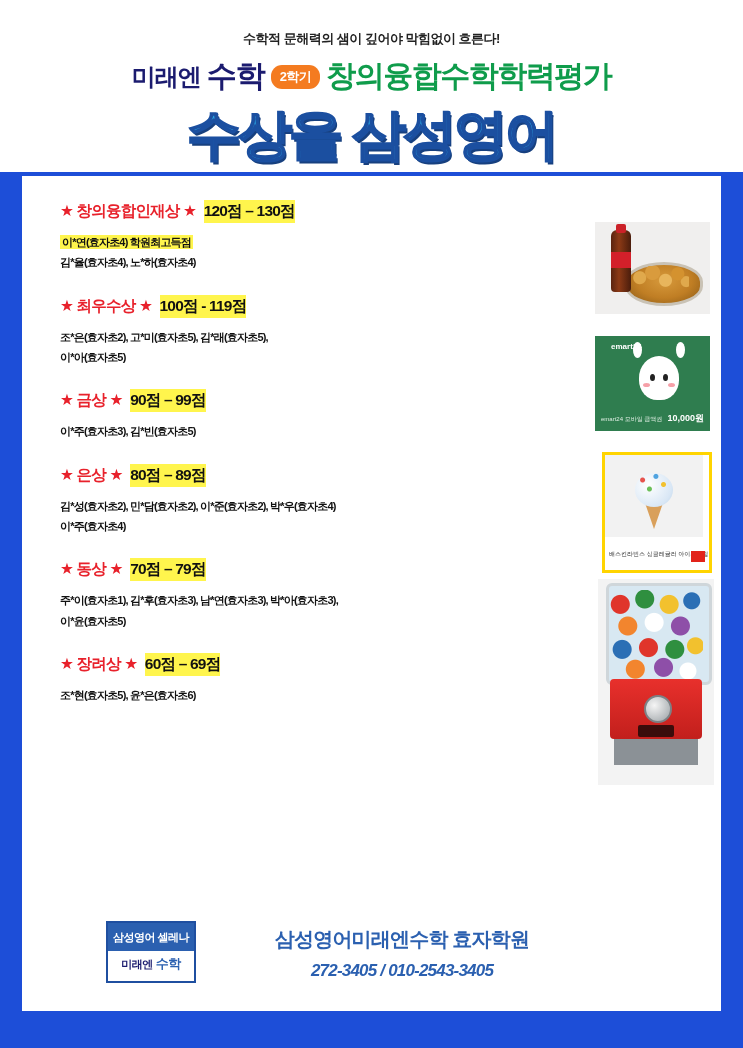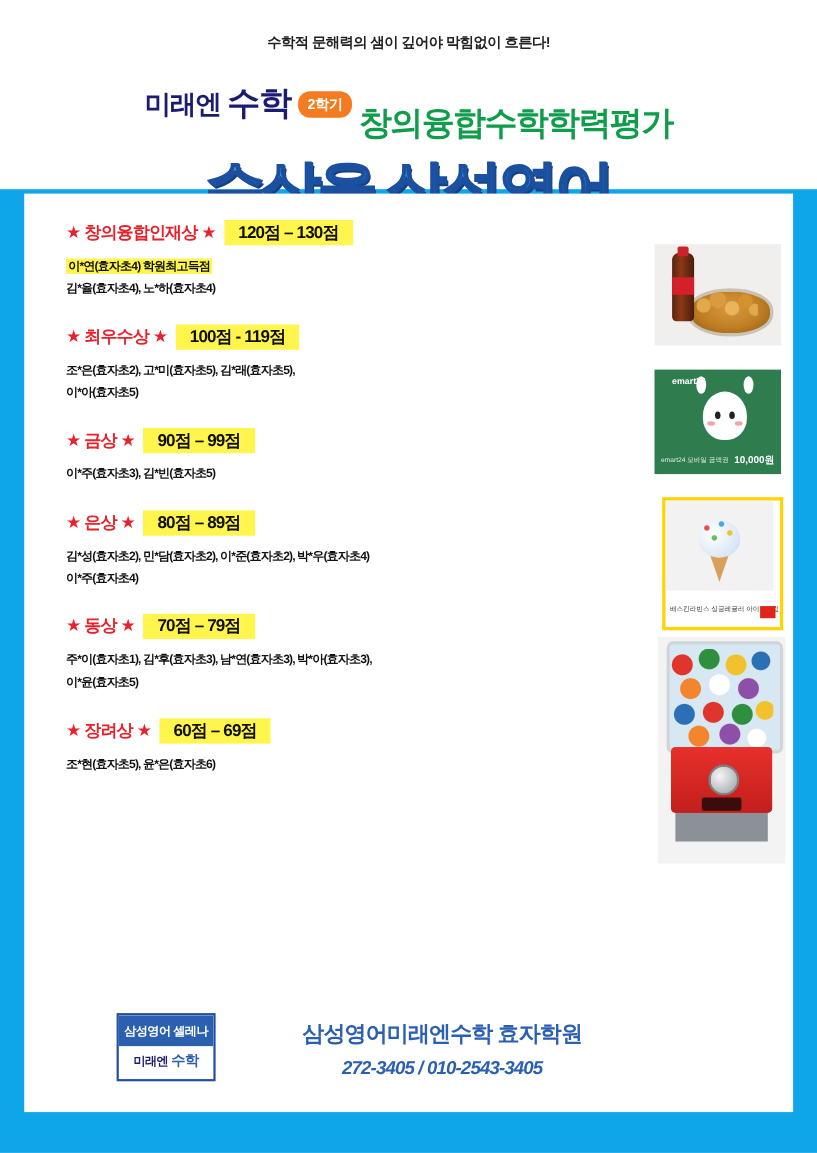--- a/index.html
+++ b/index.html
@@ -12,7 +12,7 @@
   .page{
     position:relative;
     width:743px;height:1048px;
-    background:#0ea5e9;
+    background:#1d4ed8;
   }
   
   .header{

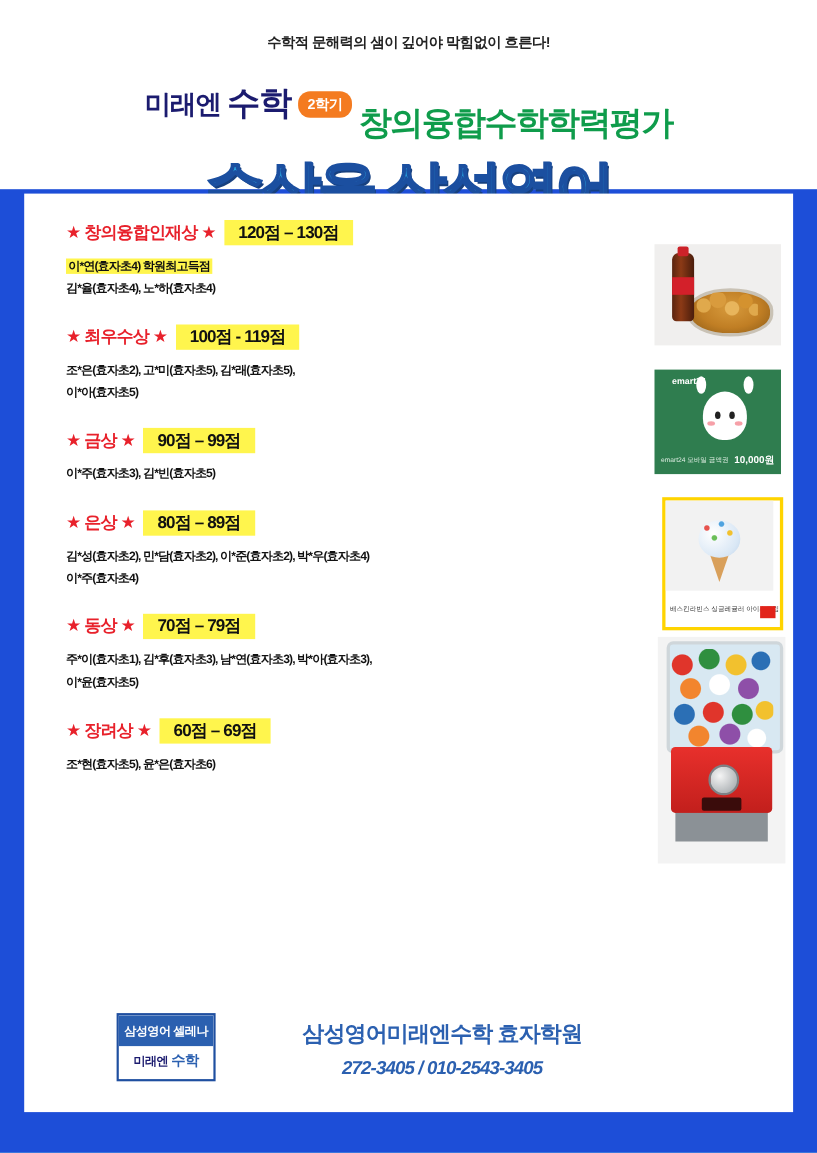--- a/index.html
+++ b/index.html
@@ -45,7 +45,7 @@
     letter-spacing:-0.5px;
   }
   .title-main{
-    font-size:30px;font-weight:bold;color:#0f9c4b;letter-spacing:-1.5px;margin-top:36px;
+    font-size:30px;font-weight:bold;color:#0f9c4b;letter-spacing:-1.5px;
   }
   .congrats{
     margin-top:2px;

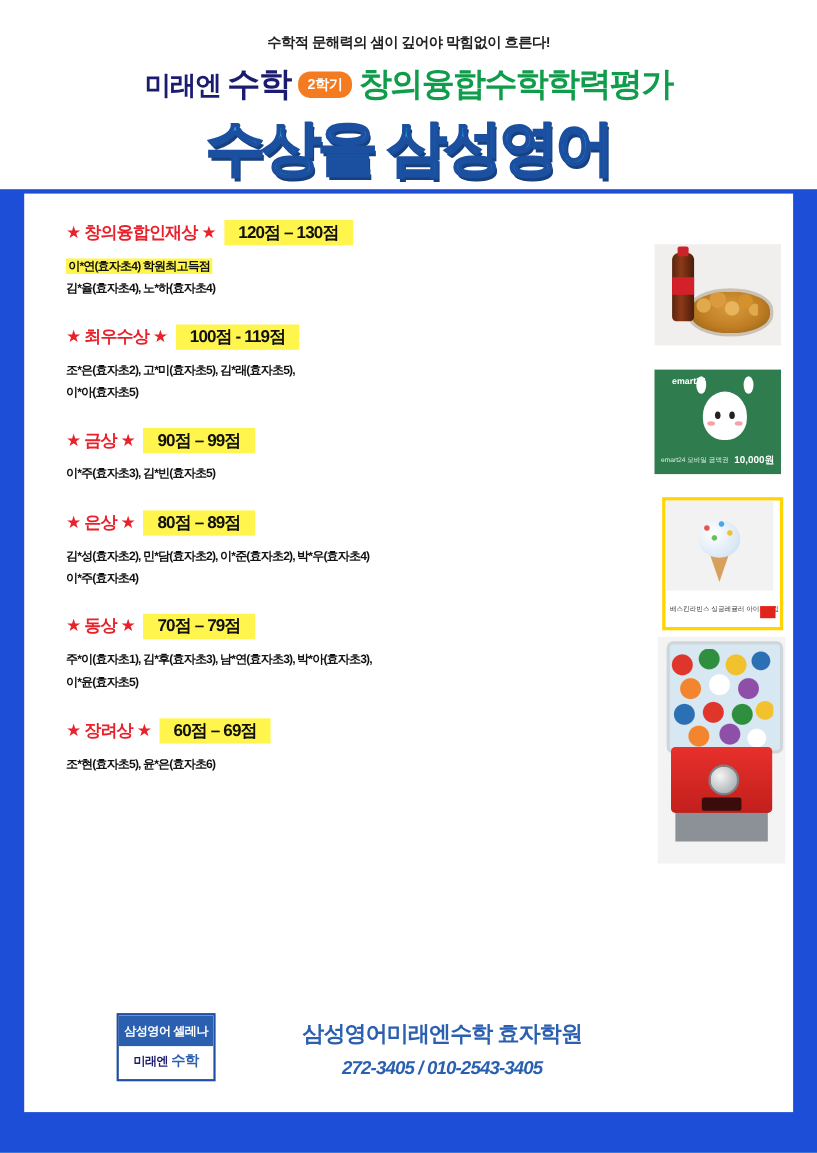--- a/index.html
+++ b/index.html
@@ -76,7 +76,7 @@
     background:#fff54d;
     color:#111;
     font-weight:bold;
-    padding:1px 13px;
+    padding:1px 0;
     margin-left:4px;
   }
   .award-names{

